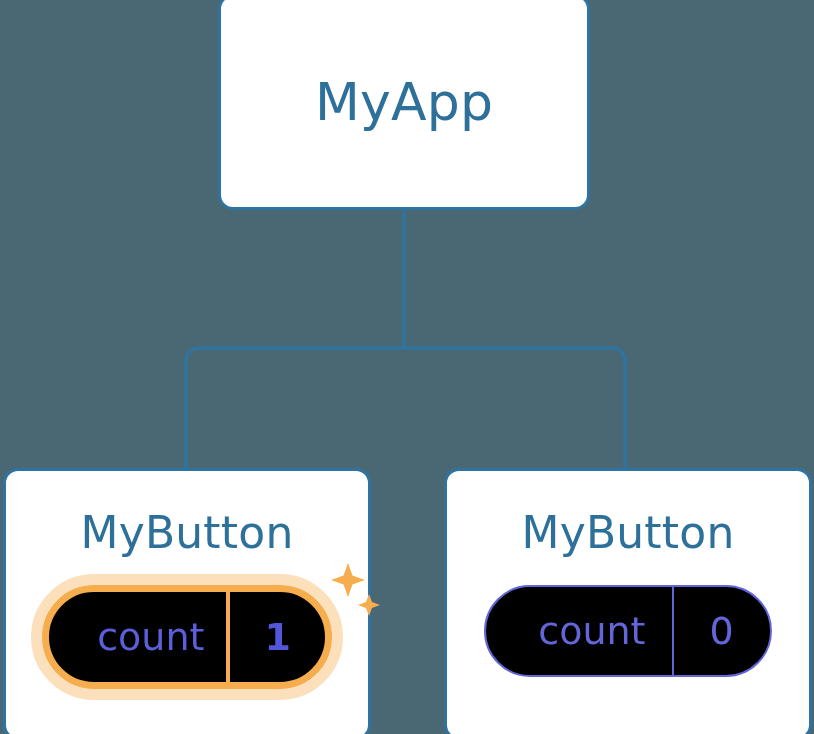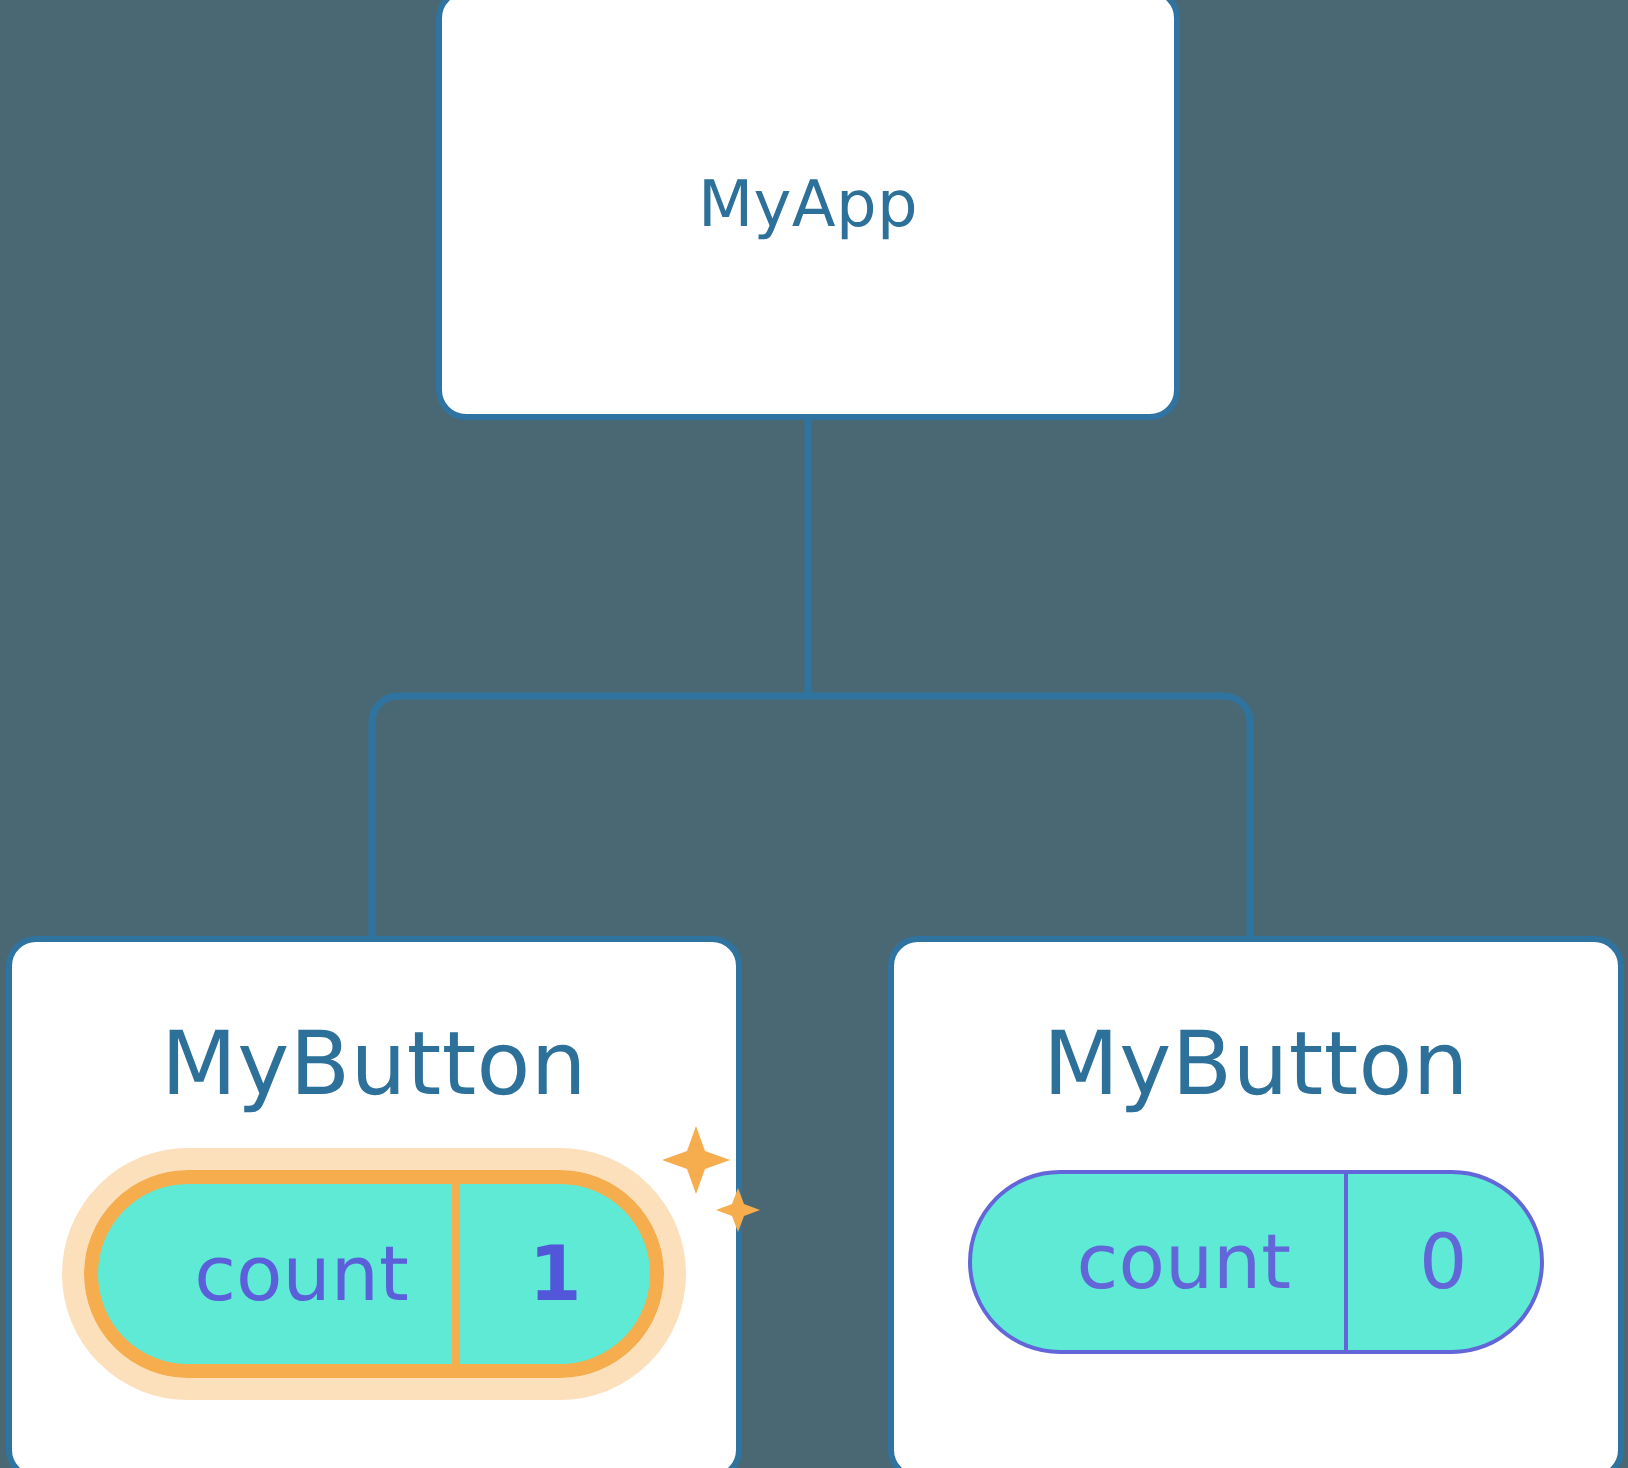--- a/index.html
+++ b/index.html
@@ -67,7 +67,7 @@
     white-space: nowrap;
   }
 
-  .node-root .node-title { font-size: 32px; }
+  .node-root .node-title { font-size: 52px; }
 
   
   .pill-wrap {

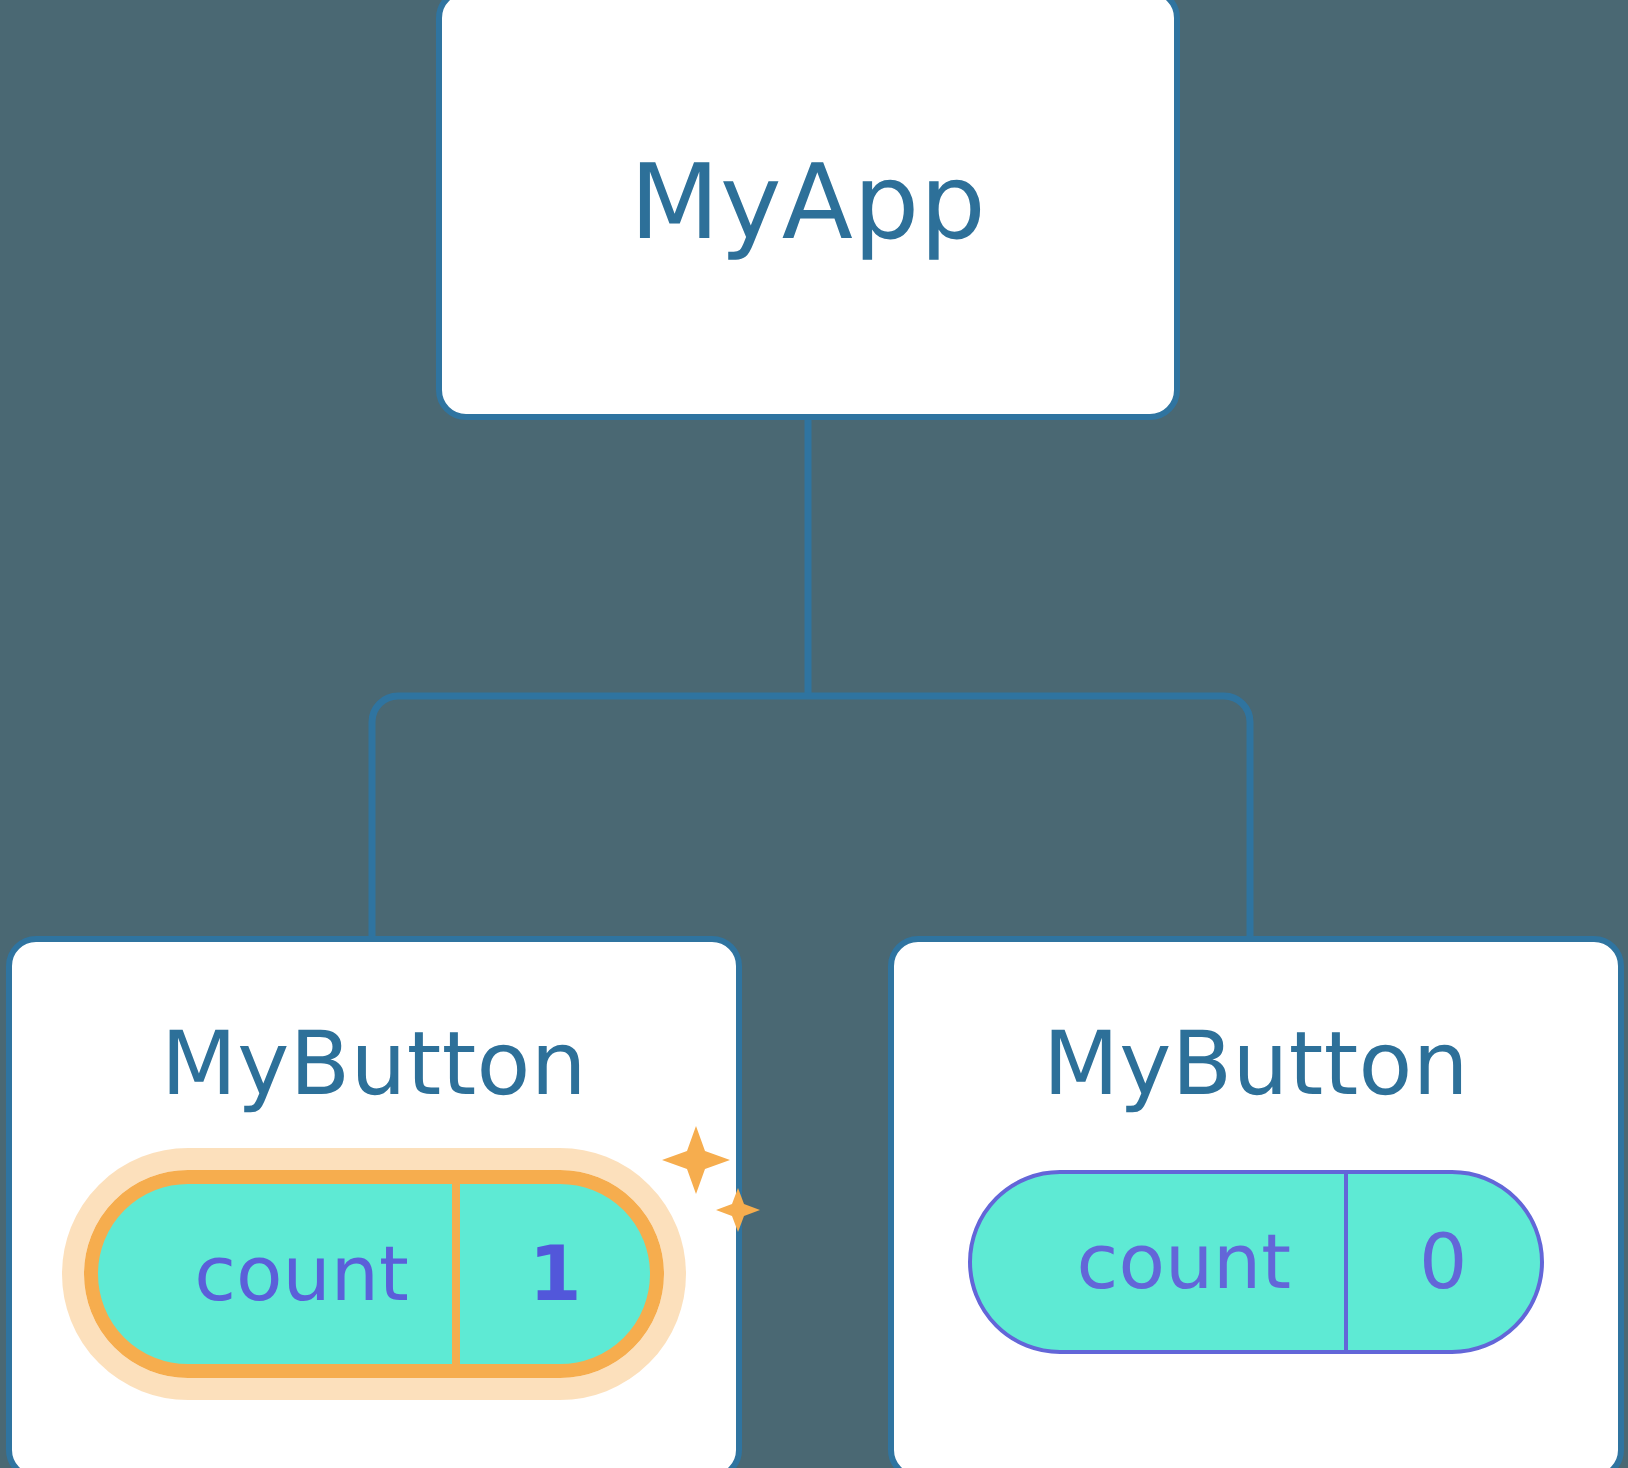--- a/index.html
+++ b/index.html
@@ -81,7 +81,7 @@
     display: flex;
     align-items: stretch;
     border-radius: 999px;
-    background: #5eead4;
+    background: #000000;
     overflow: hidden;
   }
 

